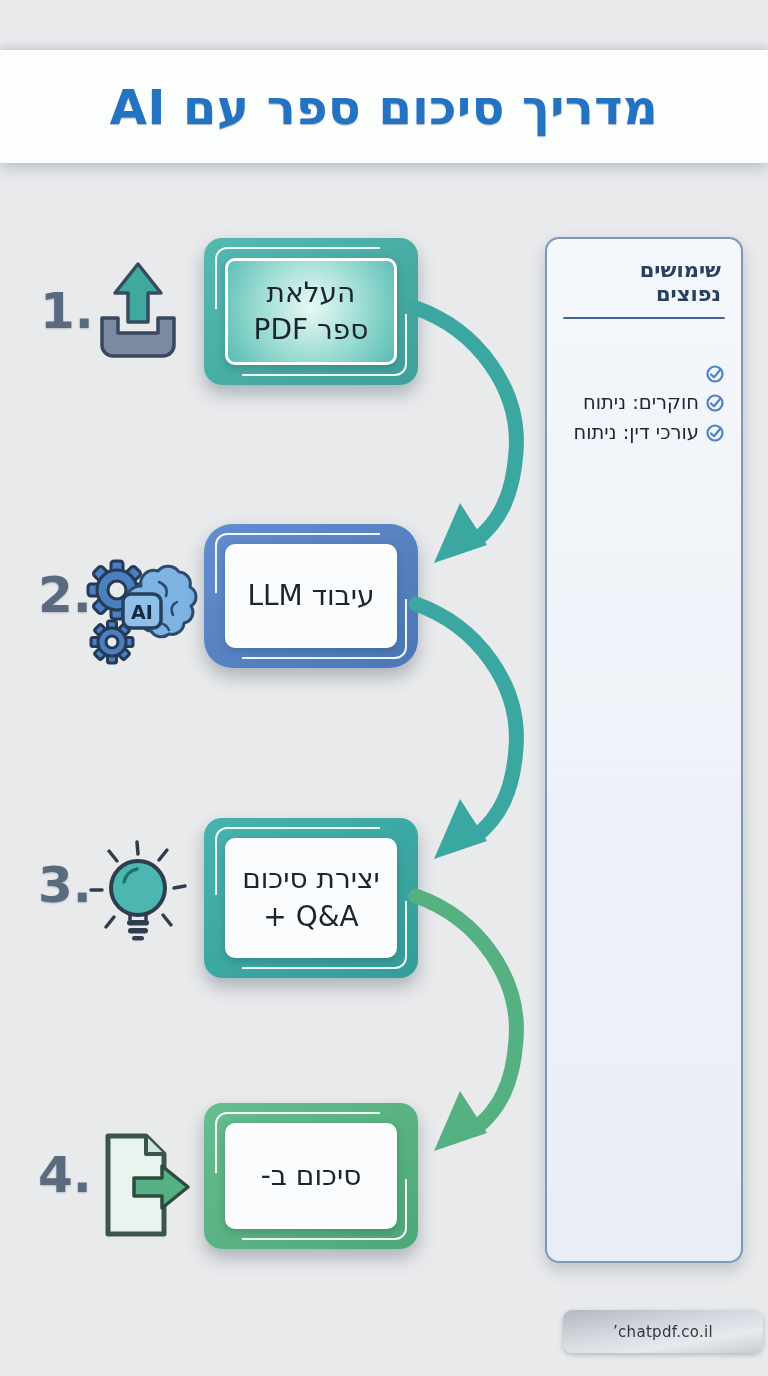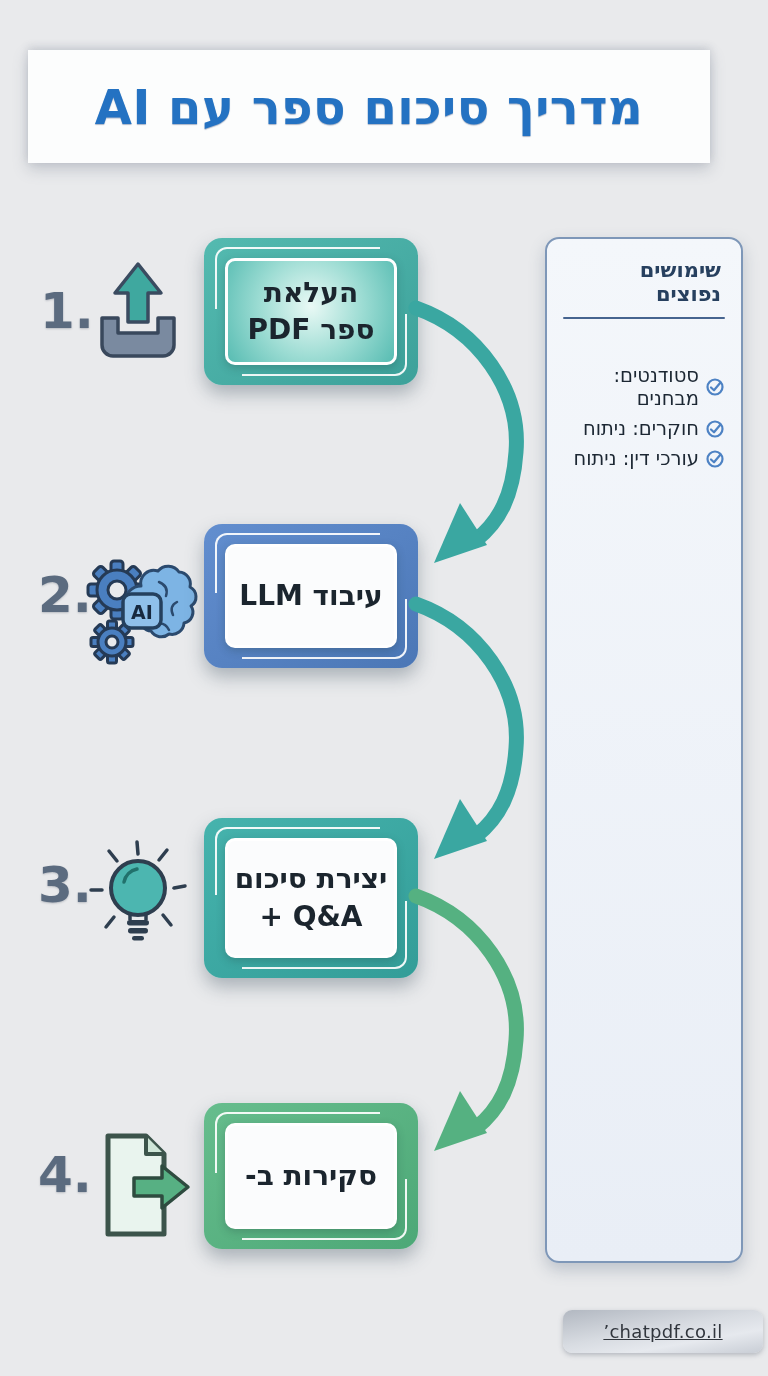--- a/index.html
+++ b/index.html
@@ -7,9 +7,9 @@
   .page{position:relative;width:768px;height:1376px;background:#e9eaec;overflow:hidden;margin:0 auto;}
 
   
-  .title-band{position:absolute;top:50px;left:0;width:682px;height:113px;background:#fcfdfd;
+  .title-band{position:absolute;top:50px;left:0;width:768px;height:113px;background:#fcfdfd;
     box-shadow:0 -3px 8px rgba(90,100,120,.18),0 6px 14px rgba(90,100,120,.28);
-    display:flex;align-items:center;justify-content:center;margin-left:28px;}
+    display:flex;align-items:center;justify-content:center;}
   .title-text{direction:rtl;font-size:48px;font-weight:bold;color:#2472c2;letter-spacing:.5px;
     text-shadow:0 1px 1px rgba(20,50,100,.35);}
 

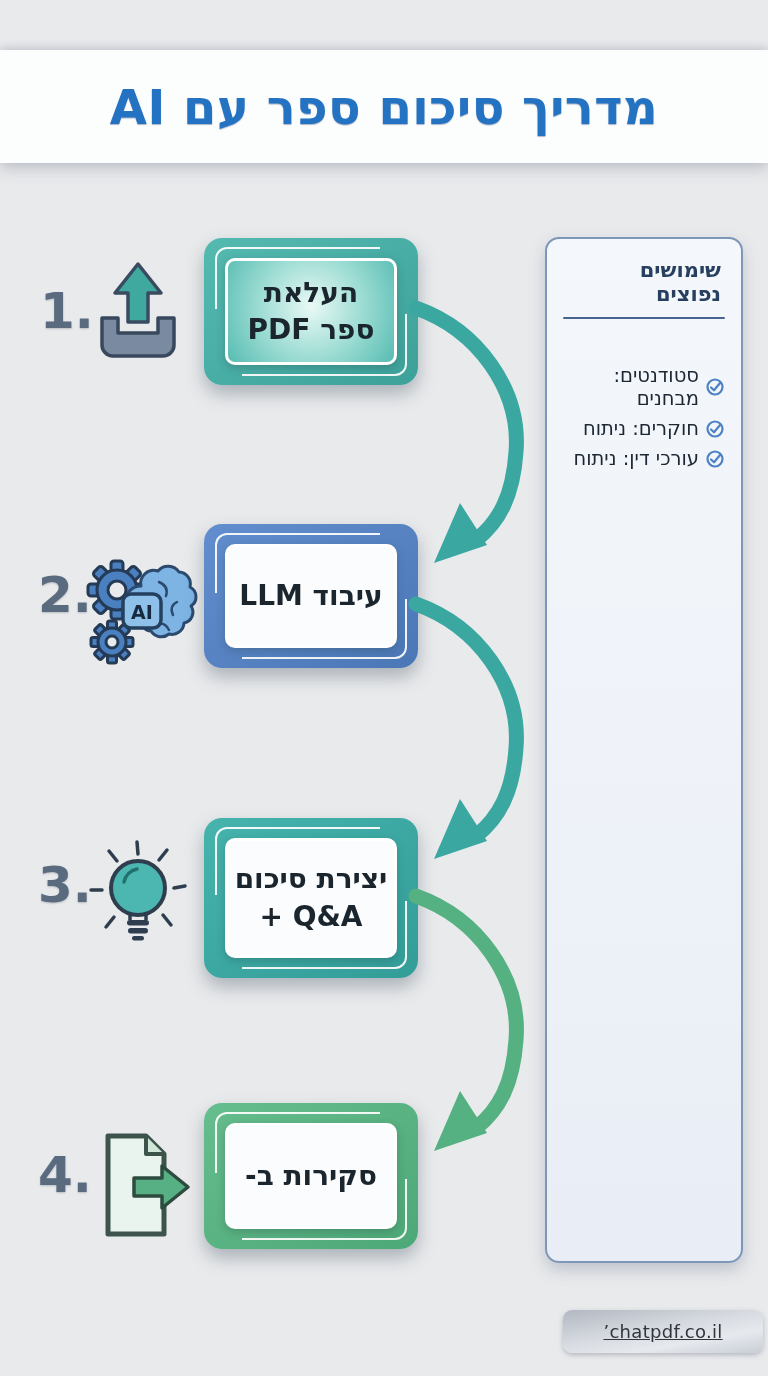--- a/index.html
+++ b/index.html
@@ -37,7 +37,7 @@
     background:#fbfcfd;border:3px solid #ffffff;display:flex;flex-direction:column;
     align-items:center;justify-content:center;gap:3px;box-shadow:0 3px 8px rgba(30,60,60,.25);}
   .inner-mint{background:radial-gradient(circle at 50% 45%,#e9f9f5 0%,#9cdcd3 52%,#57bcb2 100%);}
-  .box-line{font-size:28px;font-weight:bold;color:#1b252e;line-height:1.22;white-space:nowrap;}
+  .box-line{font-size:28px;font-weight:normal;color:#1b252e;line-height:1.22;white-space:nowrap;}
 
   
   .flow-arrow{position:absolute;width:135px;height:270px;}

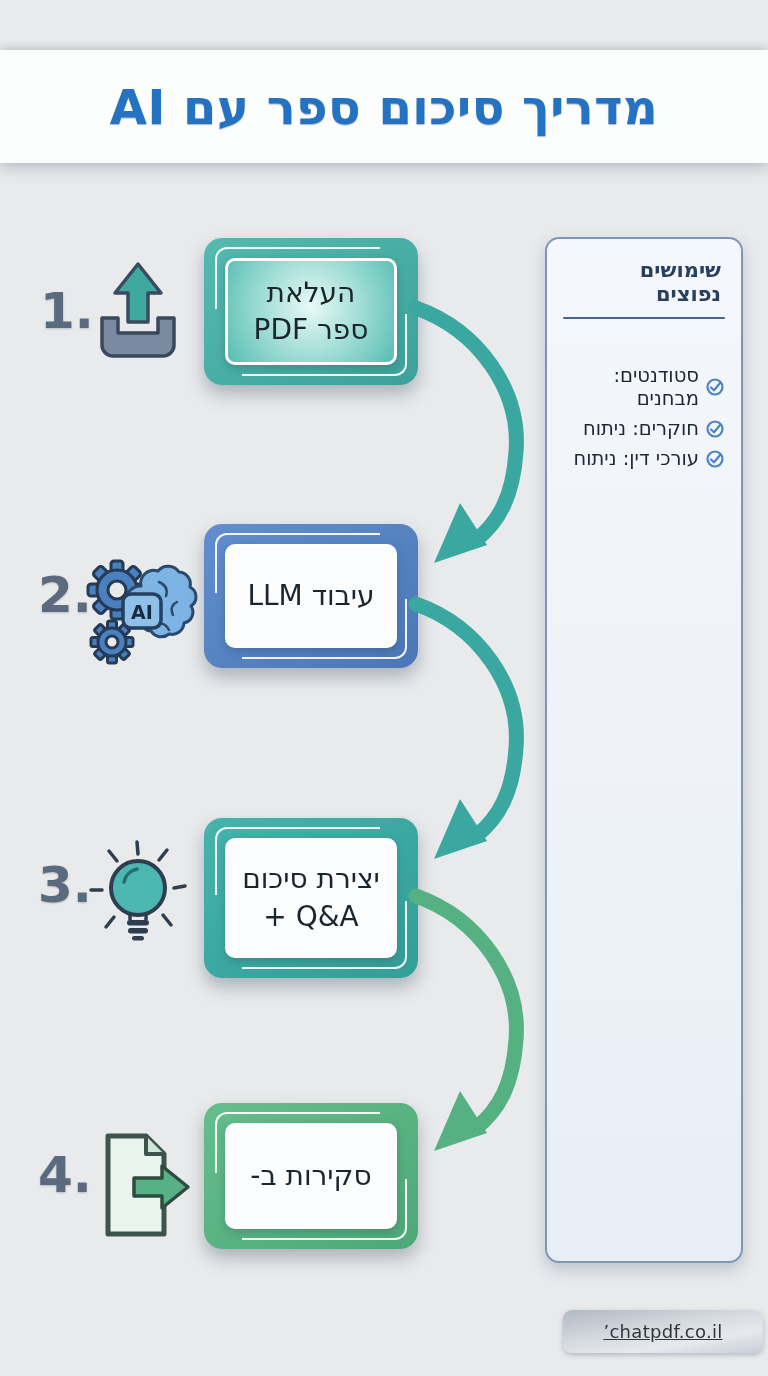--- a/index.html
+++ b/index.html
@@ -208,7 +208,6 @@
               <path d="M6 10.5 L9 13.3 L15.5 5.5" fill="none" stroke="#4d82c4" stroke-width="2.2" stroke-linecap="round" stroke-linejoin="round"></path>
             </svg>
         </span>
-        <span>סטודנטים: מבחנים</span>
       </div>
       <div class="sidebar-item">
         <span class="check-icon">

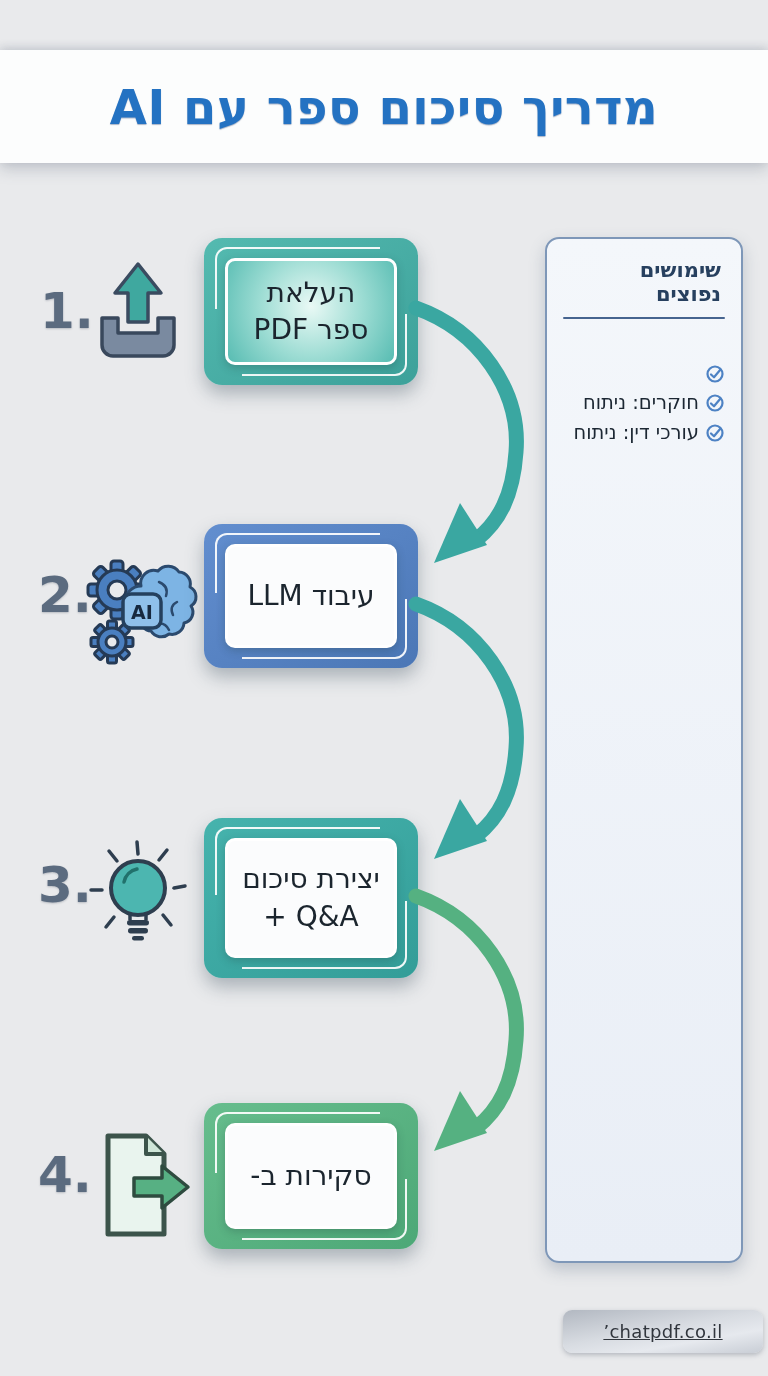--- a/index.html
+++ b/index.html
@@ -24,7 +24,7 @@
   .flow-box{position:absolute;left:204px;width:214px;border-radius:18px;
     box-shadow:0 9px 18px rgba(55,75,90,.35);}
   .b1{top:238px;height:147px;background:linear-gradient(145deg,#54bab0,#3da19a);}
-  .b2{top:524px;height:144px;background:linear-gradient(145deg,#628ecf,#4b77b6);}
+  .b2{top:524px;height:144px;background:linear-gradient(145deg,#628ecf,#4b77b6);border-radius:28px;}
   .b3{top:818px;height:160px;background:linear-gradient(145deg,#46b3ad,#339d98);}
   .b4{top:1103px;height:146px;background:linear-gradient(145deg,#66bd8d,#4da877);}
   .deco-tl{position:absolute;top:9px;left:11px;right:38px;bottom:52%;

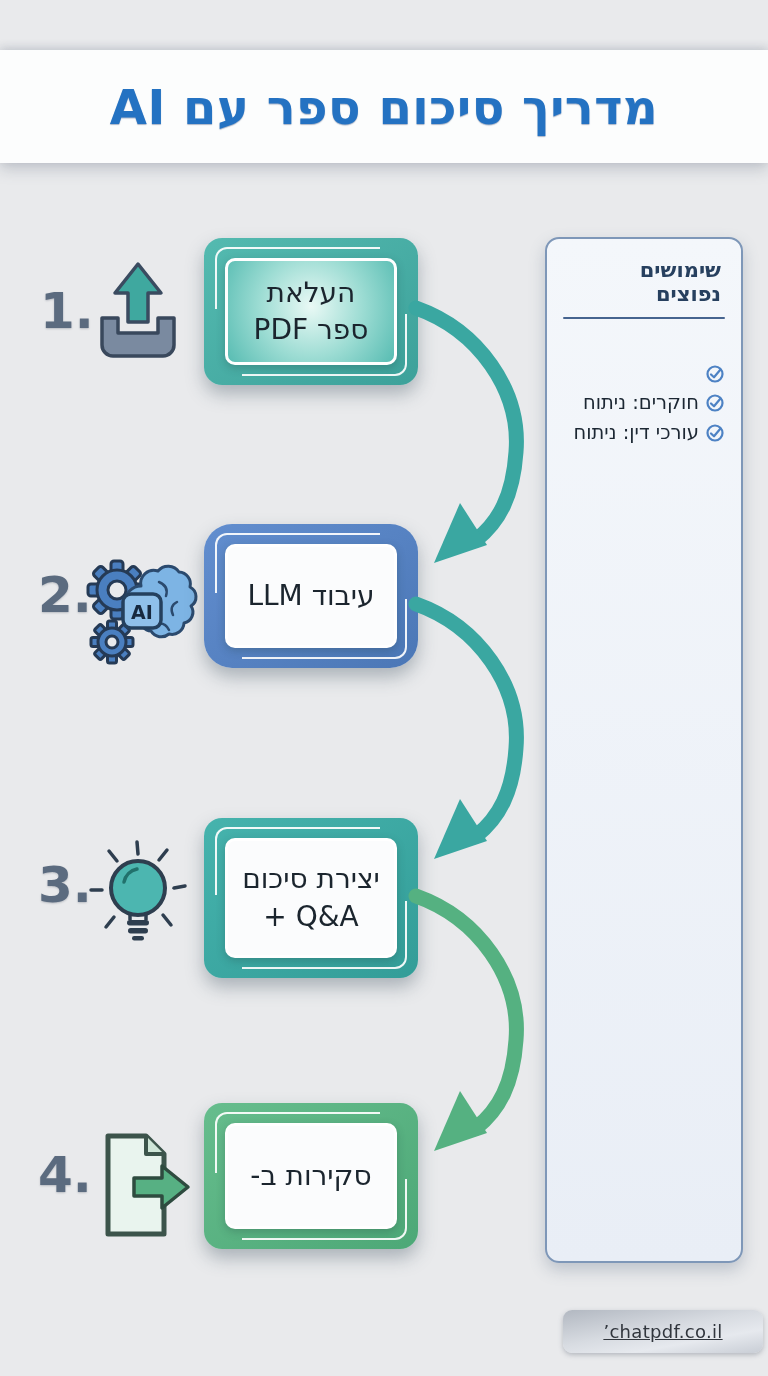--- a/index.html
+++ b/index.html
@@ -180,7 +180,7 @@
     <div class="deco-tl"></div>
     <div class="deco-br"></div>
     <div class="inner-box">
-      <div class="box-line" dir="rtl">סקירות ב-</div>
+      <div class="box-line" dir="rtl">סיכום ב-</div>
     </div>
   </div>
 

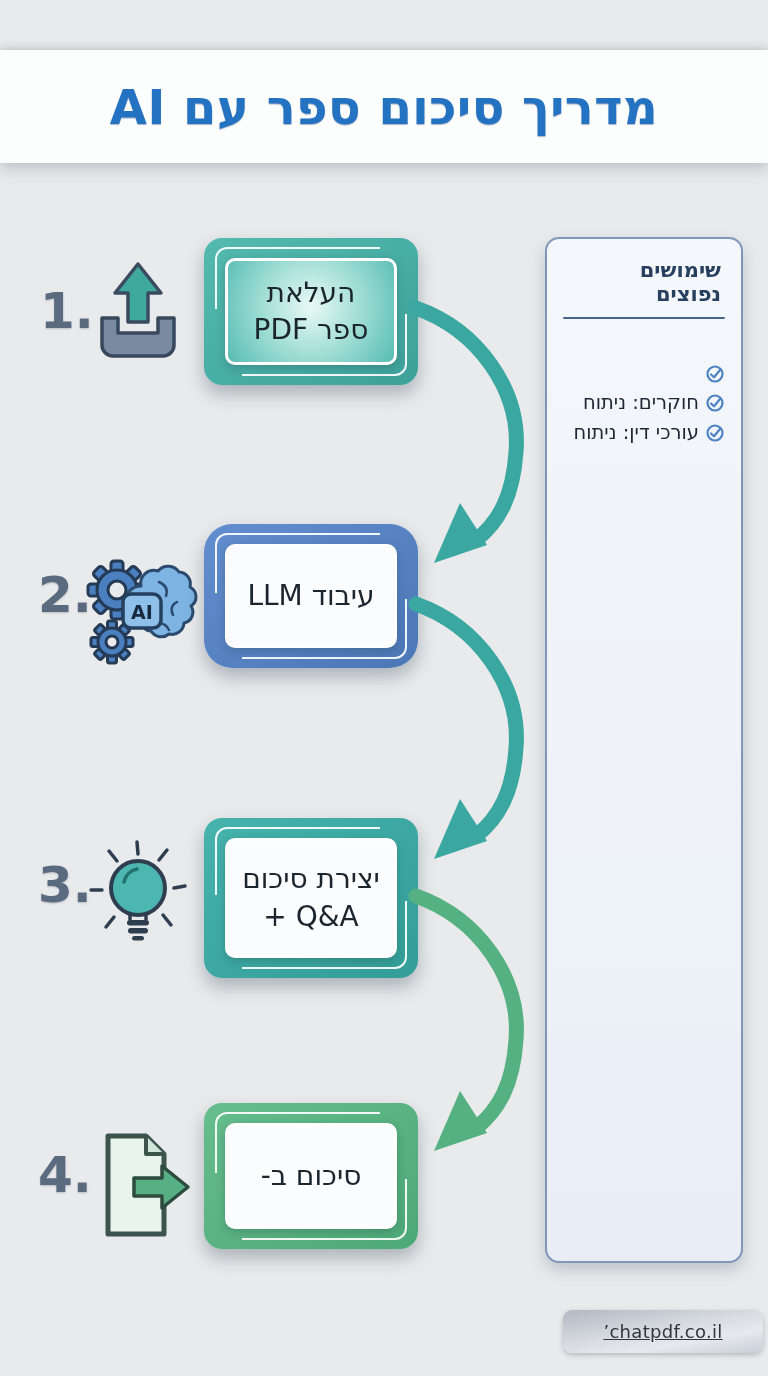--- a/index.html
+++ b/index.html
@@ -57,7 +57,7 @@
   .site-badge{position:absolute;left:563px;top:1310px;width:200px;height:43px;border-radius:9px;
     background:linear-gradient(170deg,#b2b8c1 0%,#d7dbe1 45%,#e6e9ee 70%,#c8cdd5 100%);
     box-shadow:0 2px 5px rgba(80,90,105,.35);display:flex;align-items:center;justify-content:center;}
-  .site-text{direction:ltr;font-size:18px;color:#31363d;letter-spacing:.3px;text-decoration:underline;}
+  .site-text{direction:ltr;font-size:15px;color:#31363d;letter-spacing:.3px;}
 </style>
 </head>
 <body>

